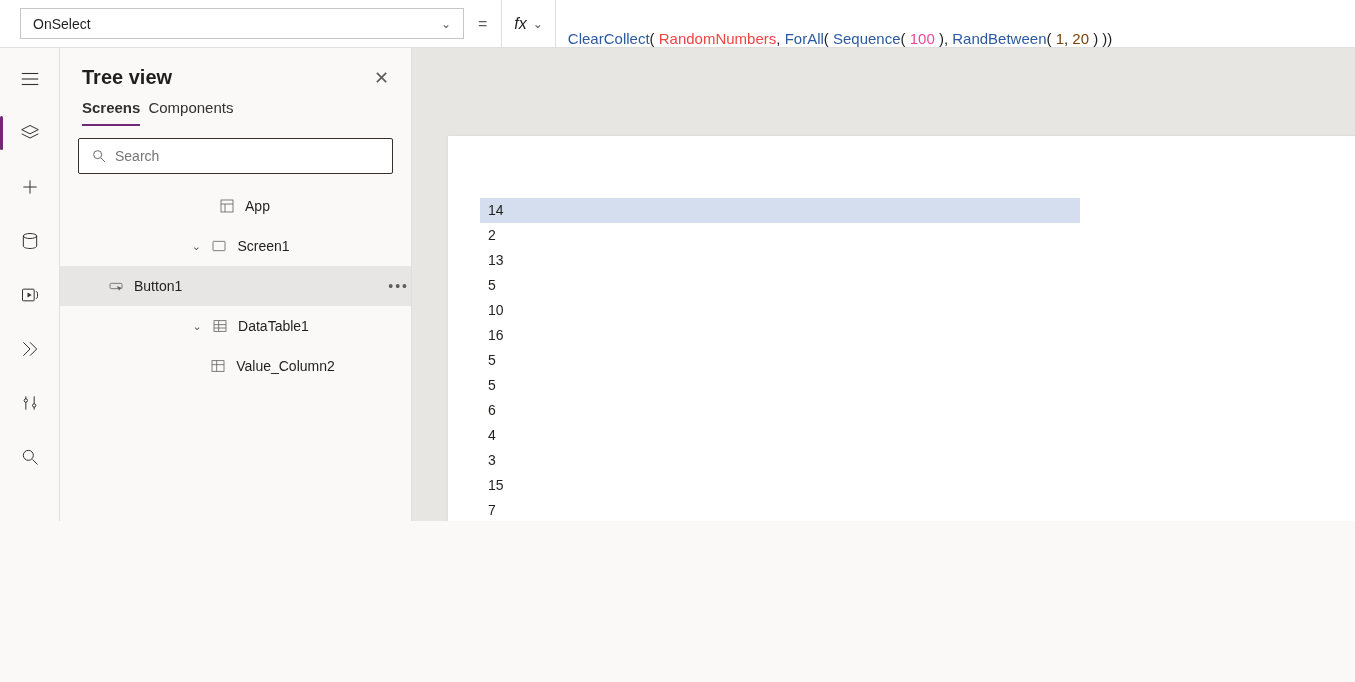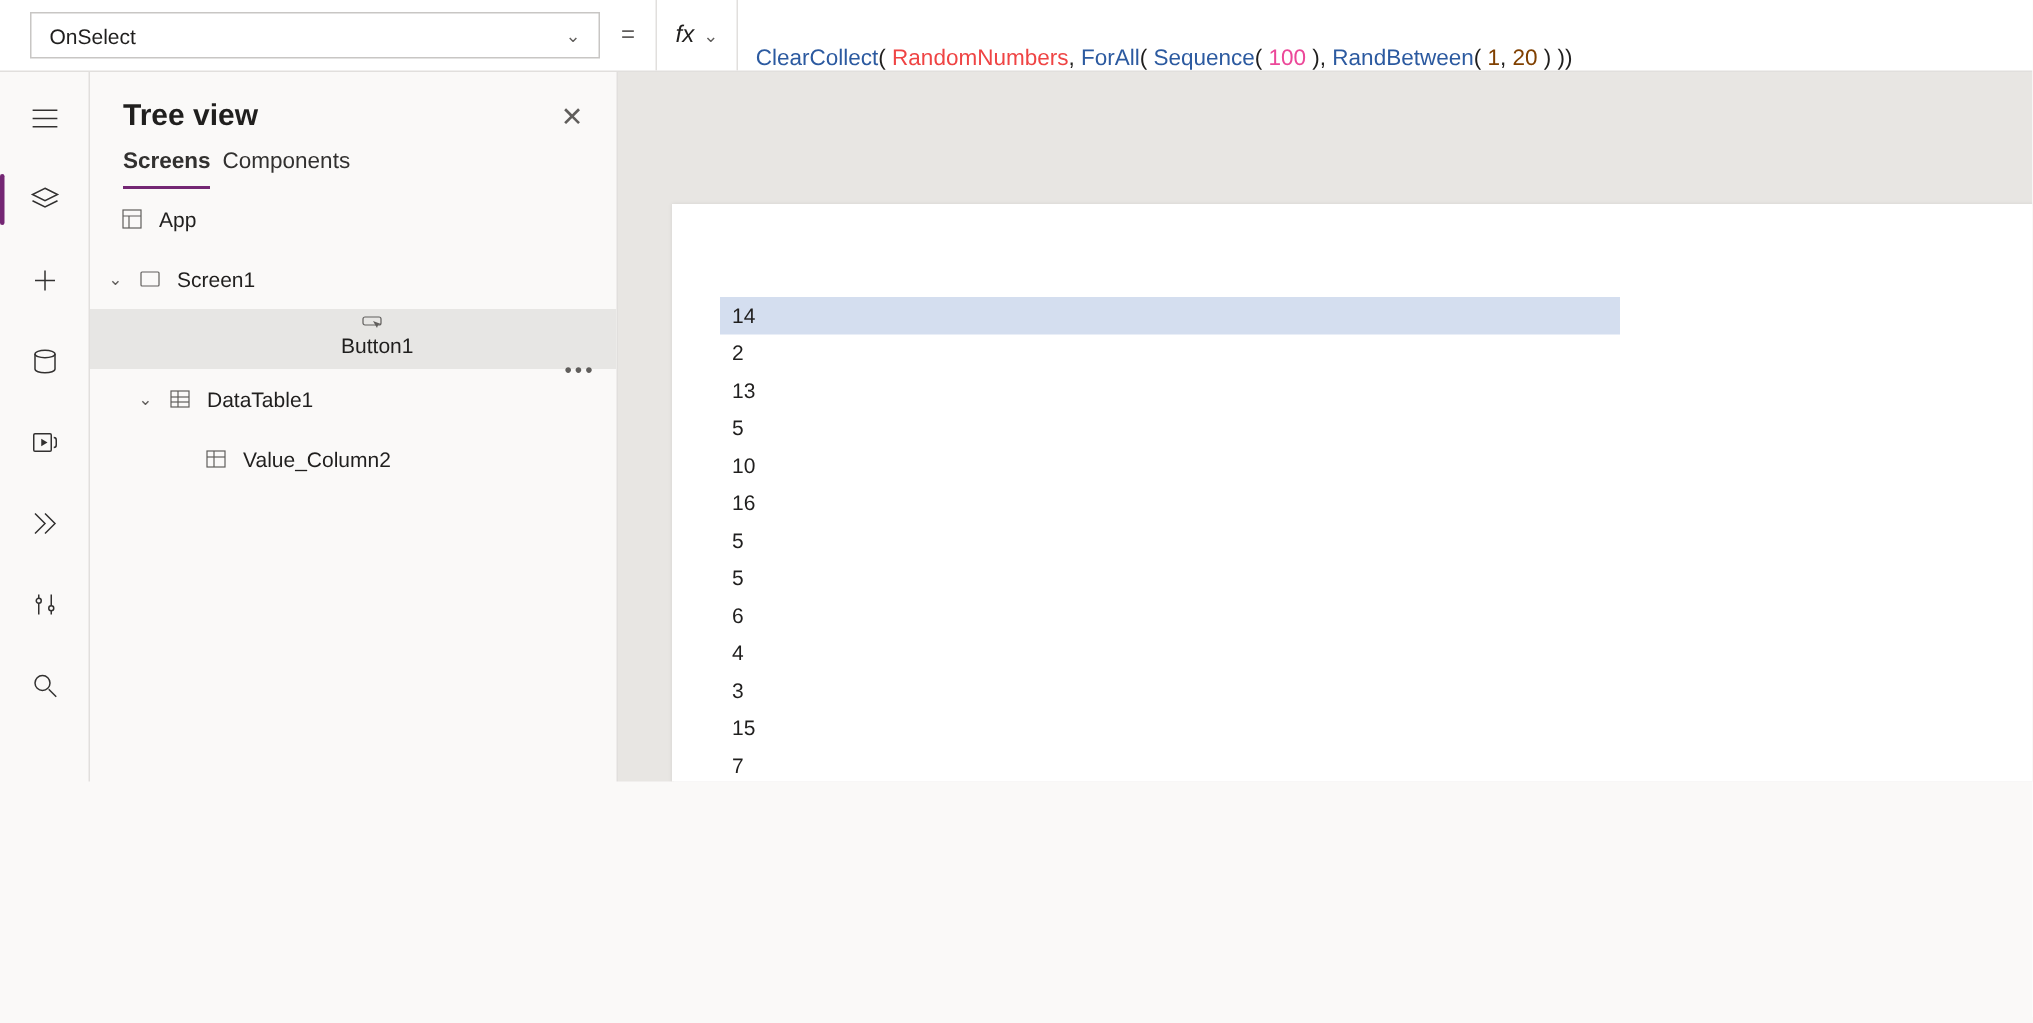--- a/index.html
+++ b/index.html
@@ -7,7 +7,7 @@
 
   
   .formula-bar { display: flex; align-items: stretch; height: 48px; background: #fff; border-bottom: 1px solid #e1dfdd; }
-  .property-select { width: 380px; border: 1px solid #c8c6c4; margin: 8px 0 8px 20px; display: flex; align-items: center; justify-content: space-between; padding: 0 12px; font-size: 14px; background: #fff; cursor: pointer; }
+  .property-select { width: 444px; border: 1px solid #c8c6c4; margin: 8px 0 8px 20px; display: flex; align-items: center; justify-content: space-between; padding: 0 12px; font-size: 14px; background: #fff; cursor: pointer; }
   .chevron { font-size: 12px; color: #605e5c; }
   .eq { display:flex; align-items:center; padding:0 14px; font-size:16px; color:#605e5c; }
   .fx-box { display:flex; align-items:center; padding:0 12px; border-left:1px solid #e1dfdd; border-right:1px solid #e1dfdd; font-style:italic; font-family:"Times New Roman",serif; font-size:16px; cursor:pointer; }

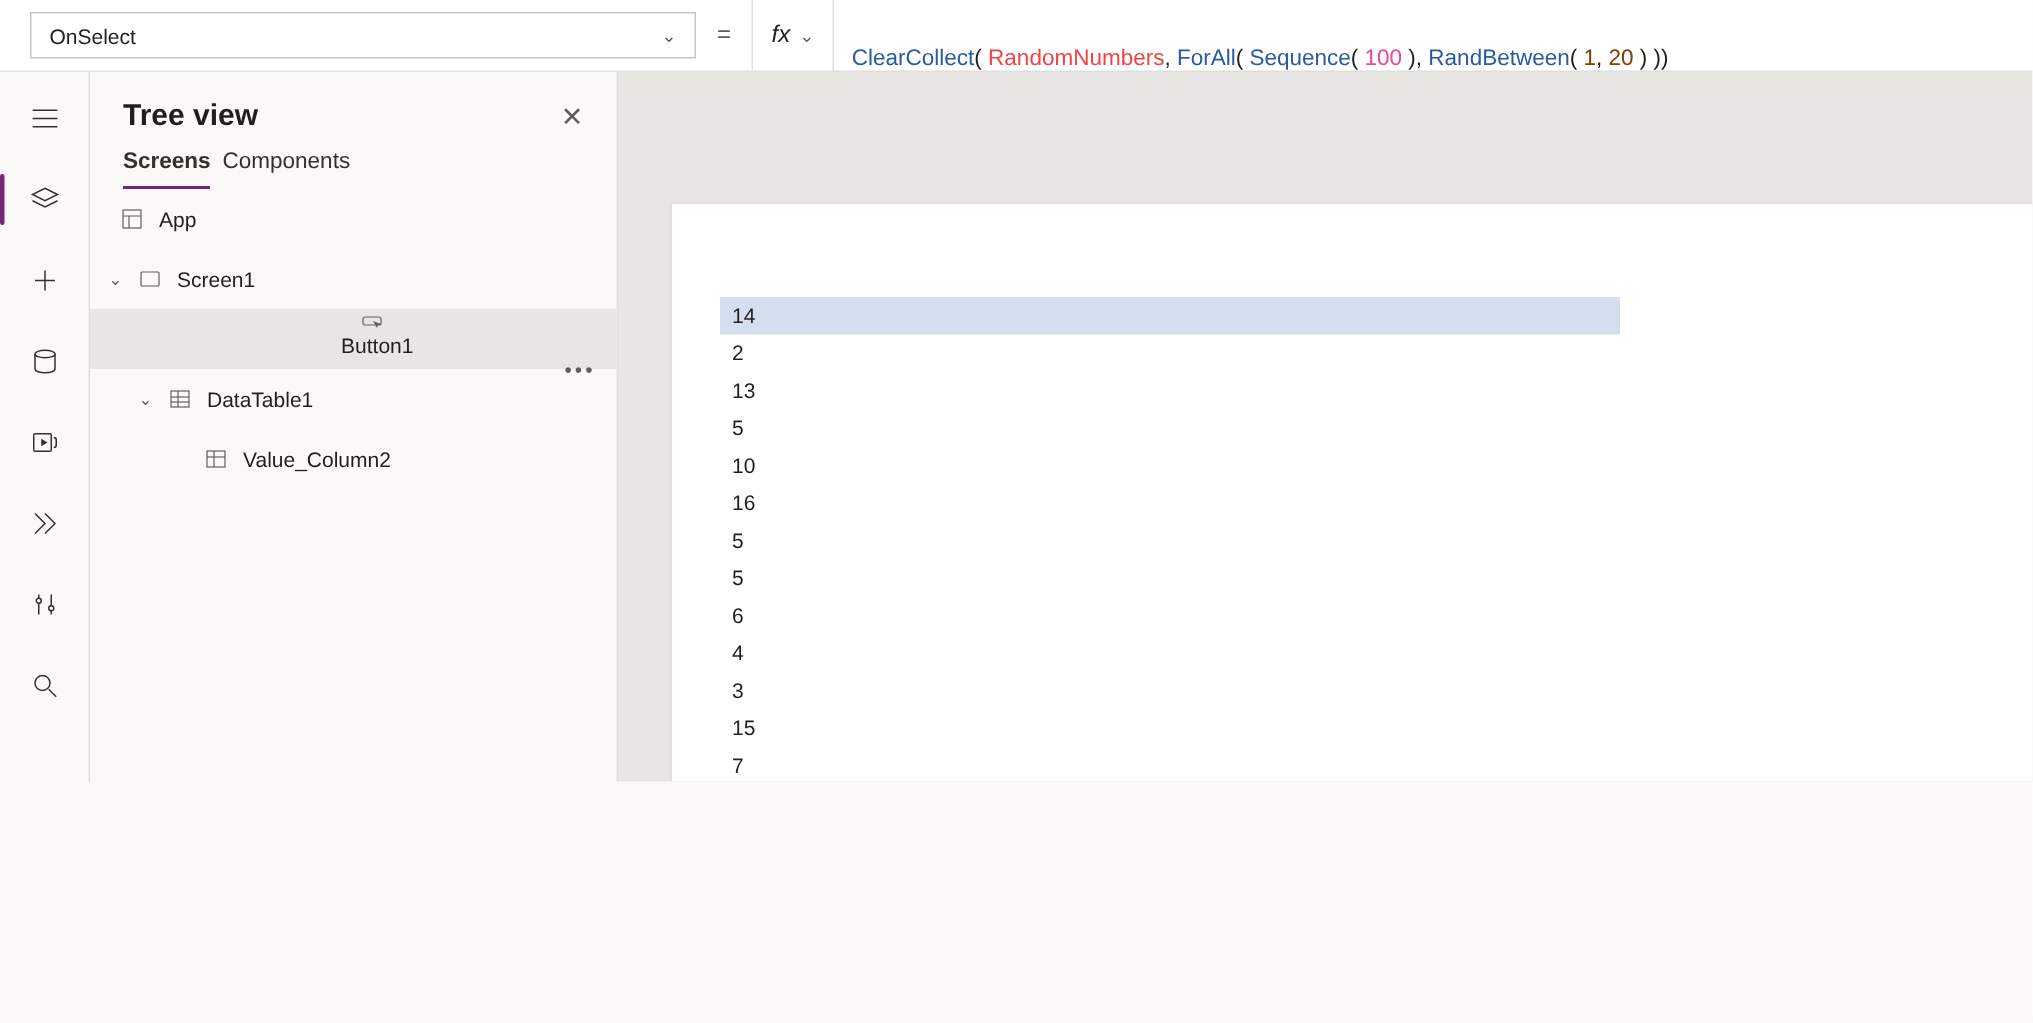--- a/index.html
+++ b/index.html
@@ -147,6 +147,15 @@
     <div class="tree-tabs">
       <div class="tree-tab active">Screens</div>
       <div class="tree-tab">Components</div>
+    </div>
+    <div class="search-wrap">
+      <div class="search-box">
+        <svg viewBox="0 0 24 24">
+            <circle cx="10" cy="10" r="6"></circle>
+            <line x1="15" y1="15" x2="21" y2="21"></line>
+          </svg>
+        <input placeholder="Search" style="">
+      </div>
     </div>
     <div class="tree-list">
       <div class="tree-row row-app">

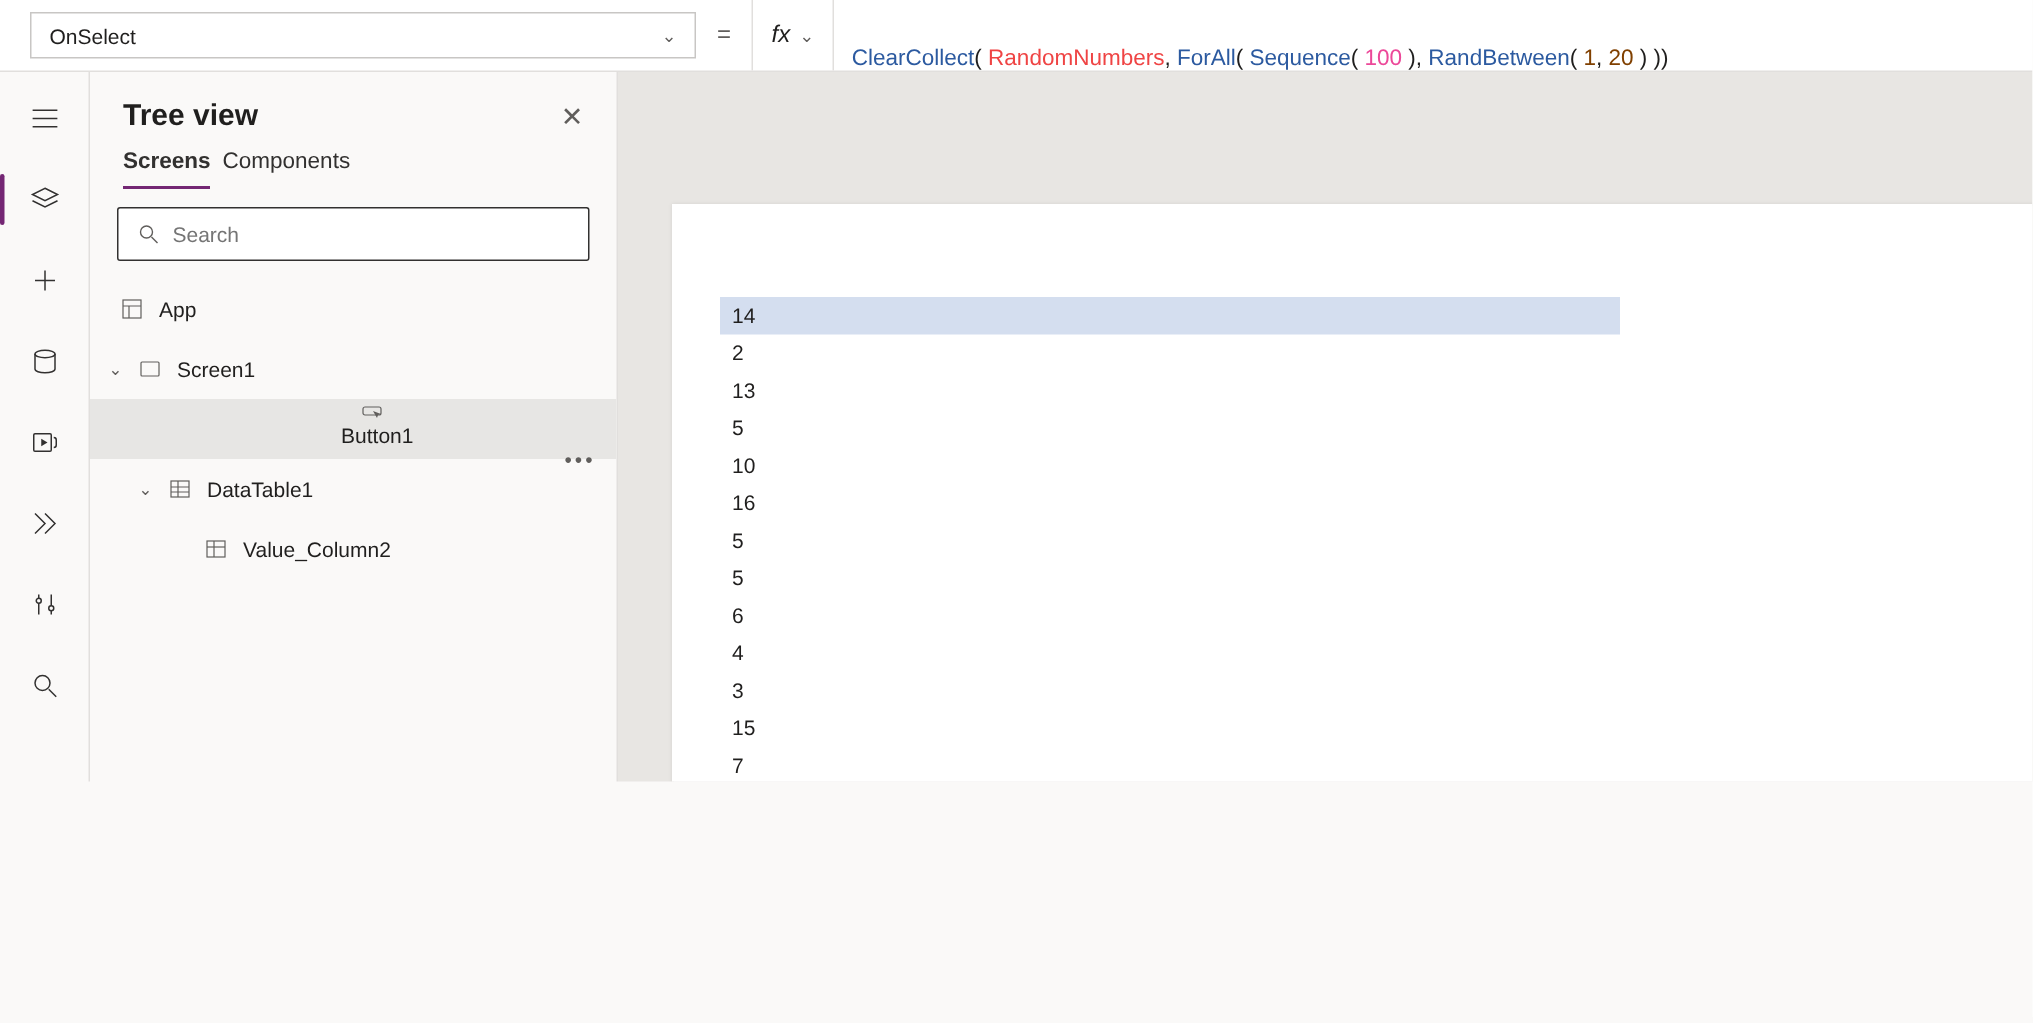--- a/index.html
+++ b/index.html
@@ -39,7 +39,7 @@
   .search-box svg{width:16px;height:16px;stroke:#605e5c;stroke-width:1.4;fill:none;}
 
   .tree-list { flex:1; overflow:auto; font-size:14px; }
-  .tree-row { display:flex; align-items:center; height:40px; padding-right:14px; cursor:pointer; }
+  .tree-row { display:flex; align-items:center; height:40px; padding-right:2px; cursor:pointer;justify-content:center; }
   .tree-row.selected{background:#e7e6e4;flex-direction:column;}
   .tw-chev{width:14px;text-align:center;color:#605e5c;font-size:11px;margin:0 6px 0 0;}
   .tw-icon{width:20px;display:flex;align-items:center;justify-content:center;margin-right:8px;}

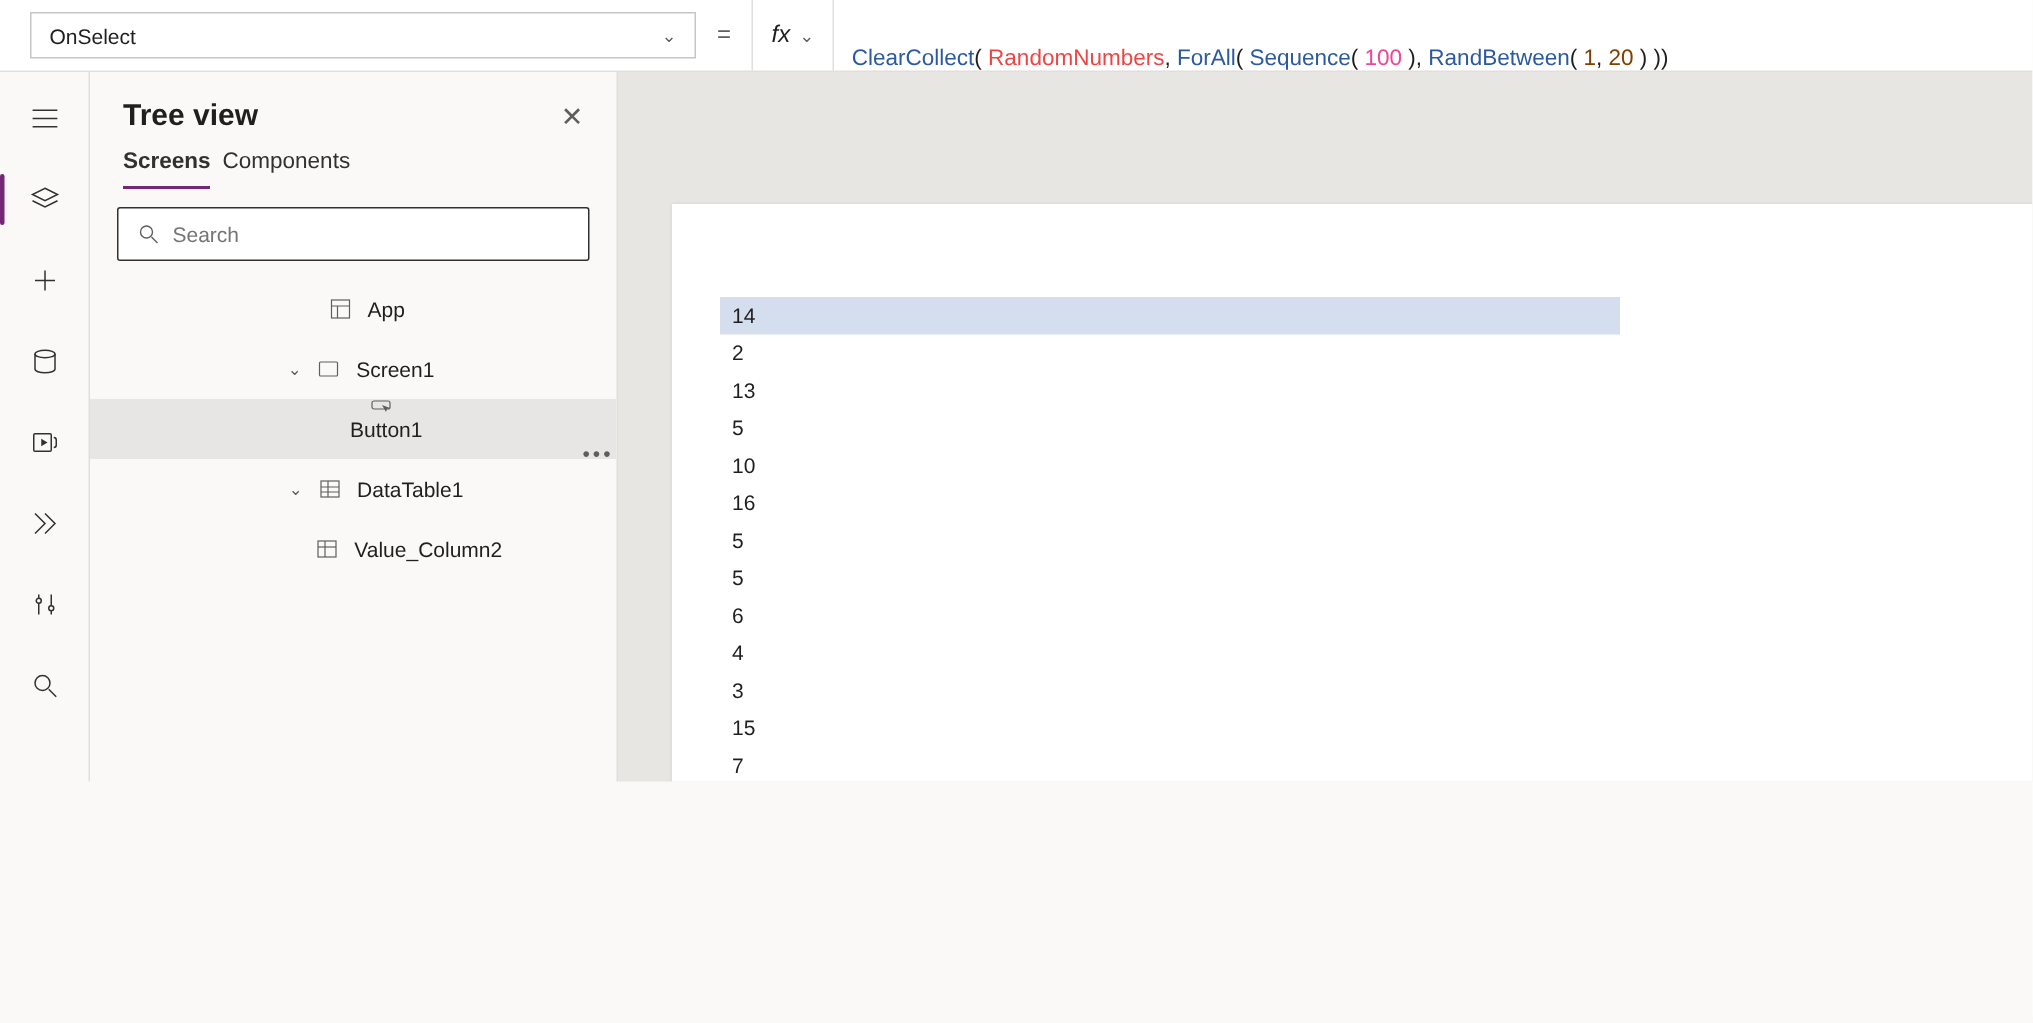--- a/index.html
+++ b/index.html
@@ -40,7 +40,7 @@
 
   .tree-list { flex:1; overflow:auto; font-size:14px; }
   .tree-row { display:flex; align-items:center; height:40px; padding-right:2px; cursor:pointer;justify-content:center; }
-  .tree-row.selected{background:#e7e6e4;flex-direction:column;}
+  .tree-row.selected{background:#e7e6e4;}
   .tw-chev{width:14px;text-align:center;color:#605e5c;font-size:11px;margin:0 6px 0 0;}
   .tw-icon{width:20px;display:flex;align-items:center;justify-content:center;margin-right:8px;}
   .tw-icon svg{width:16px;height:16px;stroke:#605e5c;stroke-width:1.2;fill:none;}

